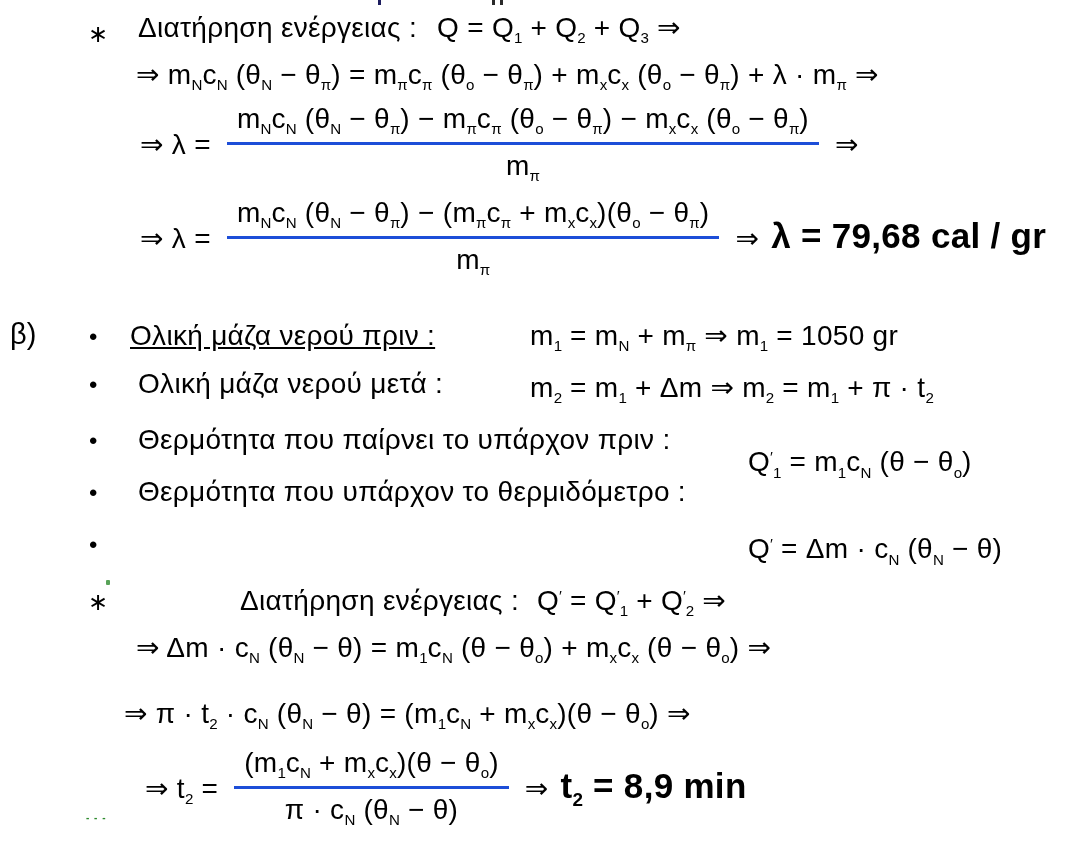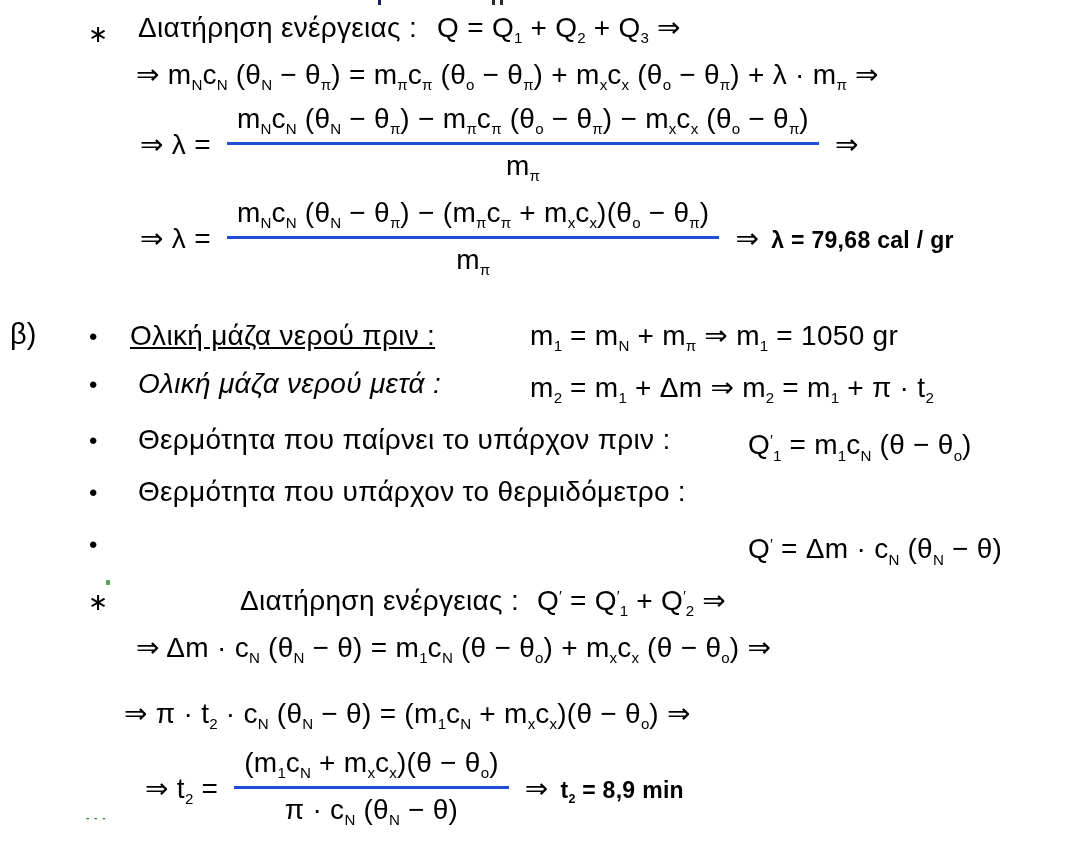--- a/index.html
+++ b/index.html
@@ -15,7 +15,7 @@
   .frac{display:inline-block;vertical-align:middle;text-align:center;margin:0 8px;transform:translateY(-3px);}
   .num{display:block;border-bottom:3px solid #1d4ed8;padding:0 10px 3px;line-height:1.25;}
   .den{display:block;padding-top:3px;line-height:1.25;}
-  .result{font-weight:700;font-size:23px;margin-left:12px;}
+  .result{font-weight:700;font-size:35px;margin-left:12px;}
   .marker{position:absolute;}
   .ast{left:0;top:6px;font-size:24px;}
   .bullet{left:4px;top:1px;font-size:24px;}

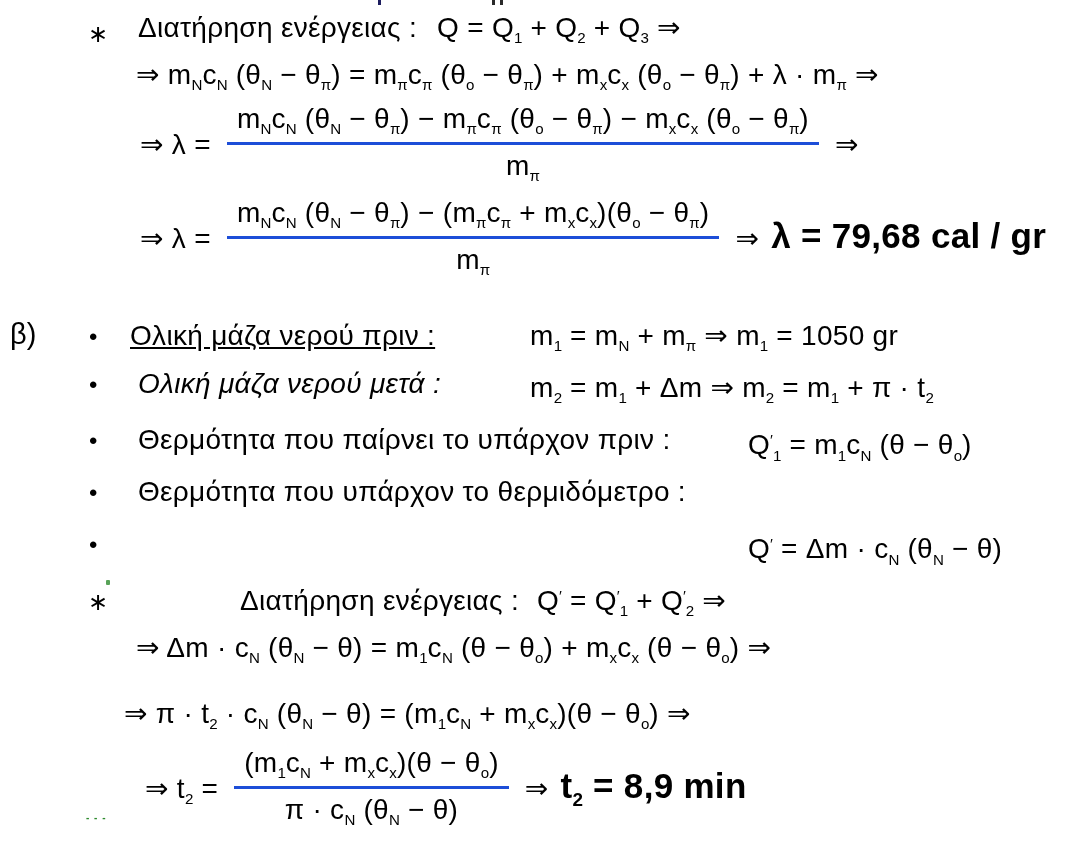--- a/index.html
+++ b/index.html
@@ -25,7 +25,7 @@
   .l3{left:140px;top:104px;}
   .l4{left:140px;top:198px;}
   .l5{left:85px;top:316px;} .l5 .label{margin-left:45px;text-decoration:underline;} .l5 .math{position:absolute;left:445px;top:0;}
-  .l6{left:85px;top:364px;} .l6 .label{margin-left:53px;font-style:italic;} .l6 .math{position:absolute;left:445px;top:4px;text-align:center;}
+  .l6{left:85px;top:364px;} .l6 .label{margin-left:53px;} .l6 .math{position:absolute;left:445px;top:4px;text-align:center;}
   .l7{left:85px;top:420px;} .l7 .label{margin-left:53px;} .l7 .math{position:absolute;left:663px;top:0;}
   .l8{left:85px;top:472px;} .l8 .label{margin-left:53px;} .l8 .math{position:absolute;left:663px;top:0;}
   .l9{left:85px;top:524px;} .l9 .label{margin-left:53px;} .l9 .math{position:absolute;left:663px;top:0;}

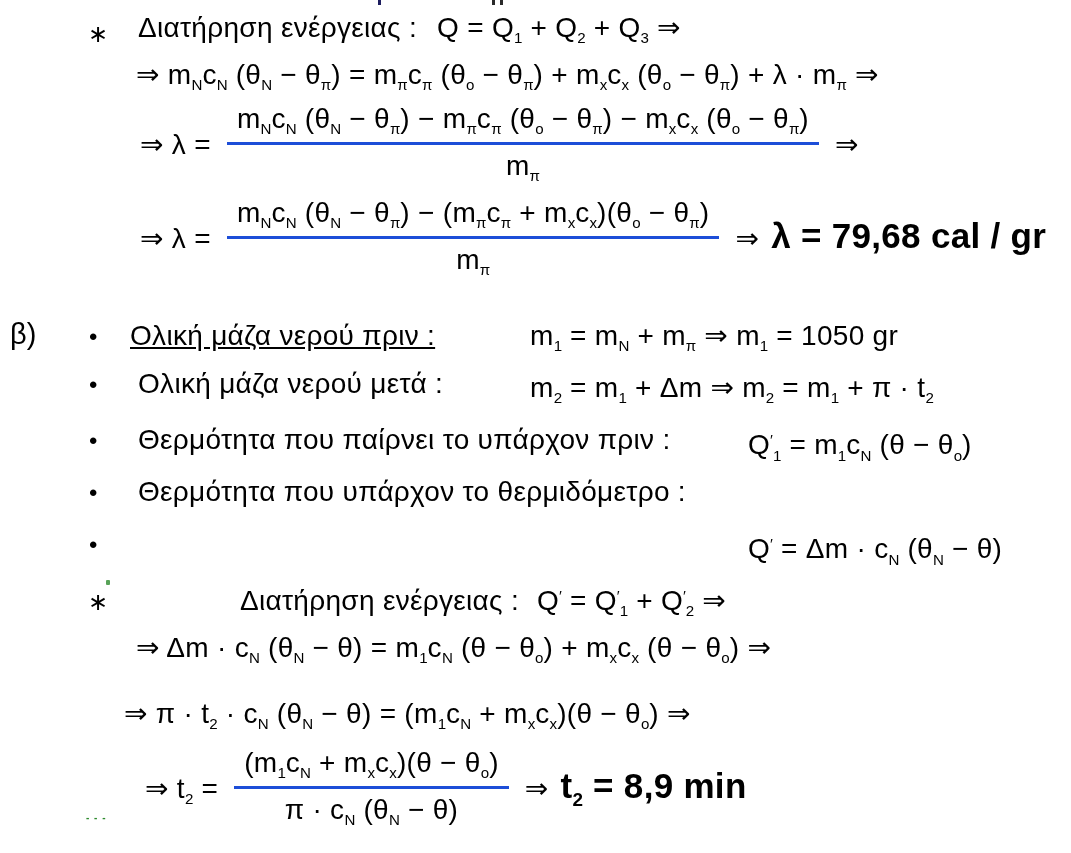--- a/index.html
+++ b/index.html
@@ -26,7 +26,7 @@
   .l4{left:140px;top:198px;}
   .l5{left:85px;top:316px;} .l5 .label{margin-left:45px;text-decoration:underline;} .l5 .math{position:absolute;left:445px;top:0;}
   .l6{left:85px;top:364px;} .l6 .label{margin-left:53px;} .l6 .math{position:absolute;left:445px;top:4px;text-align:center;}
-  .l7{left:85px;top:420px;} .l7 .label{margin-left:53px;} .l7 .math{position:absolute;left:663px;top:0;}
+  .l7{left:85px;top:420px;} .l7 .label{margin-left:53px;} .l7 .math{position:absolute;left:663px;top:17px;}
   .l8{left:85px;top:472px;} .l8 .label{margin-left:53px;} .l8 .math{position:absolute;left:663px;top:0;}
   .l9{left:85px;top:524px;} .l9 .label{margin-left:53px;} .l9 .math{position:absolute;left:663px;top:0;}
   .l10{left:88px;top:576px;} .l10 .label{margin-left:152px;} .l10 .math{margin-left:14px;}

